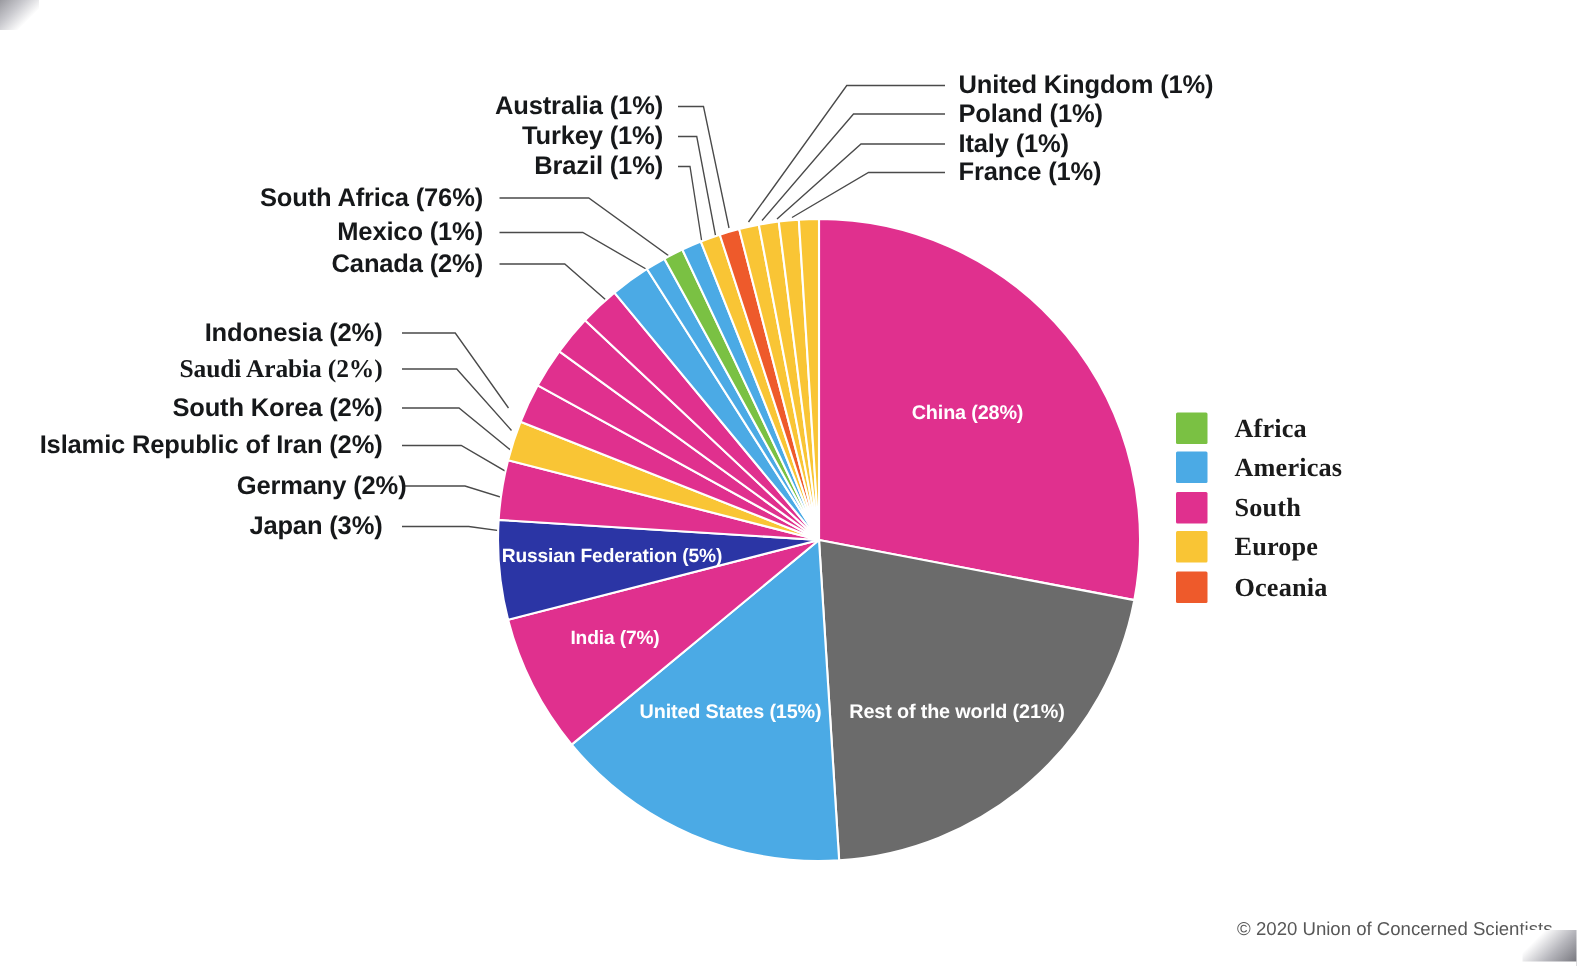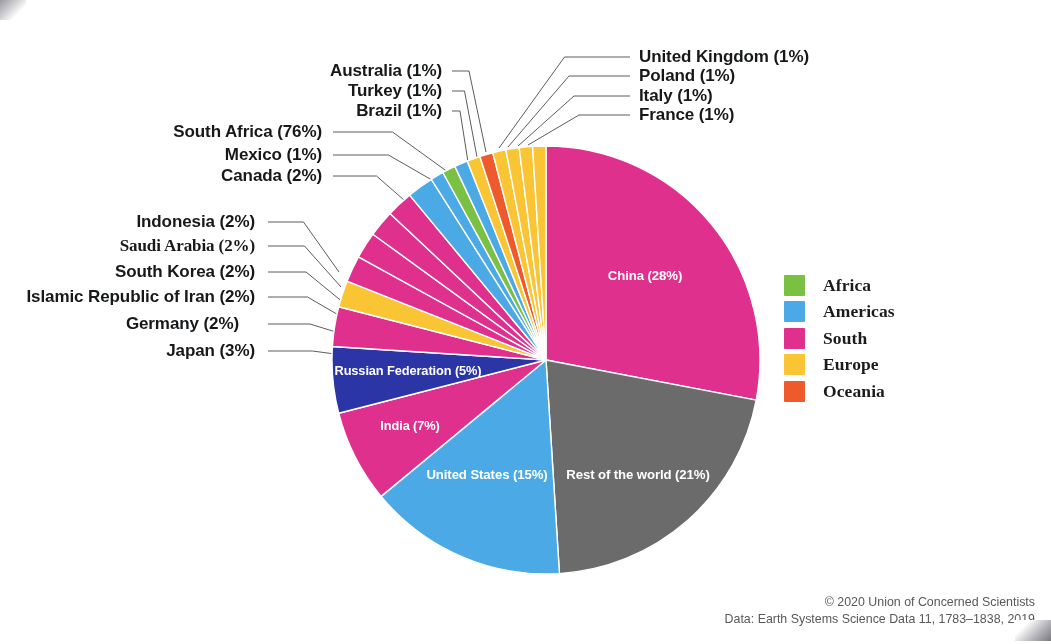--- a/index.html
+++ b/index.html
@@ -228,7 +228,7 @@
       </div>
     <div id="callout-labels">
         <div class="callout right-aligned" style="left: 255px; top: 351px;">Japan (3%)</div>
-        <div class="callout right-aligned" style="left: 239px; top: 324px; padding-left: 20px;">Germany (2%)</div>
+        <div class="callout right-aligned" style="left: 271px; top: 324px; padding-left: 20px;">Germany (2%)</div>
         <div class="callout right-aligned" style="left: 255px; top: 297px;">Islamic Republic of Iran (2%)</div>
         <div class="callout right-aligned" style="left: 255px; top: 272px;">South Korea (2%)</div>
         <div class="callout right-aligned" style="left: 255px; top: 246px; font-family: Liberation Serif, serif;">Saudi Arabia (2%)</div>

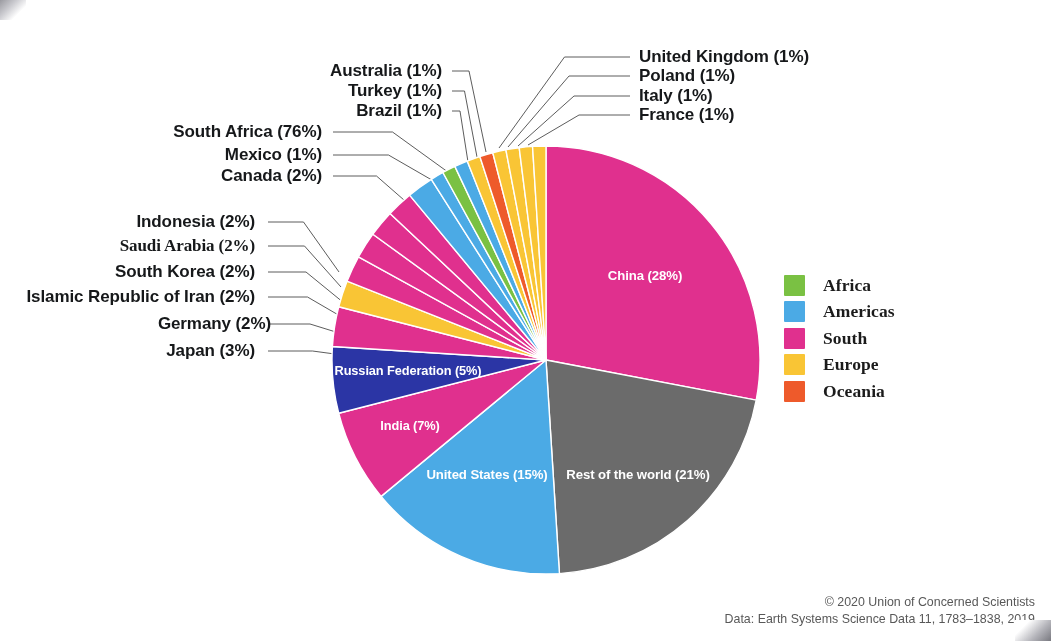--- a/index.html
+++ b/index.html
@@ -271,7 +271,6 @@
 
   <div id="credits">
     <div>© 2020 Union of Concerned Scientists</div>
-    <div>Data: Earth Systems Science Data 11, 1783–1838, 2019</div>
   </div>
 
   <div class="corner-tl"></div>

